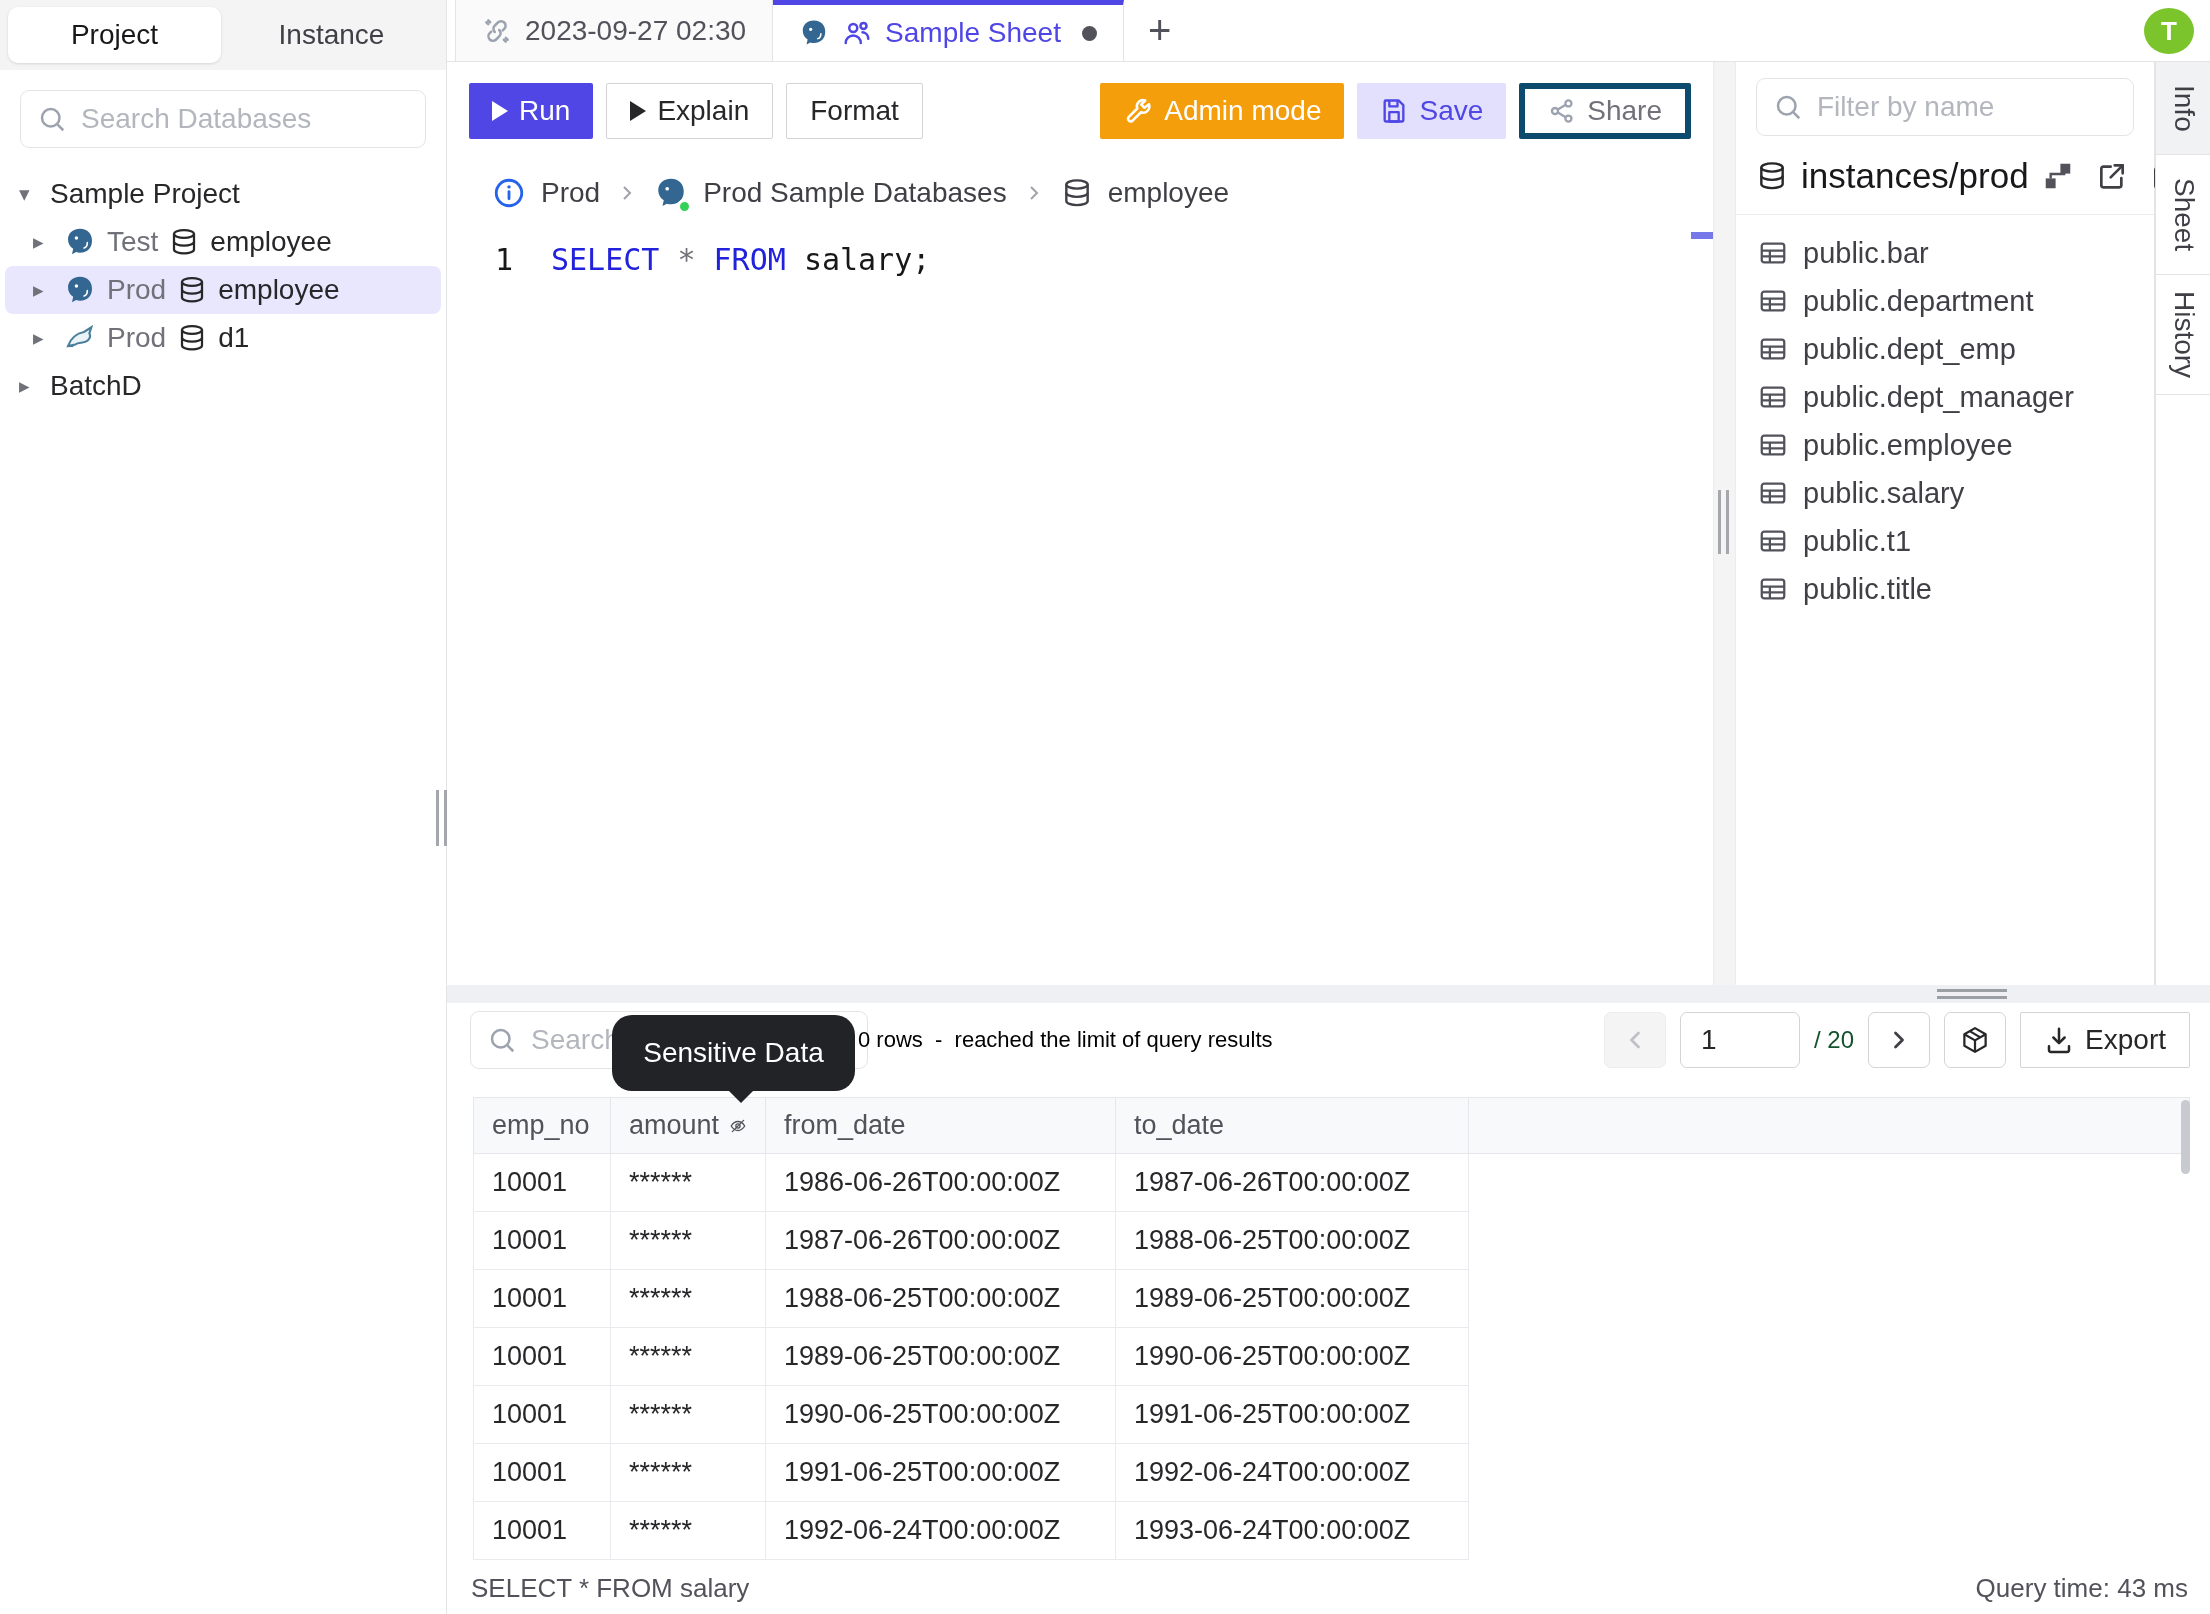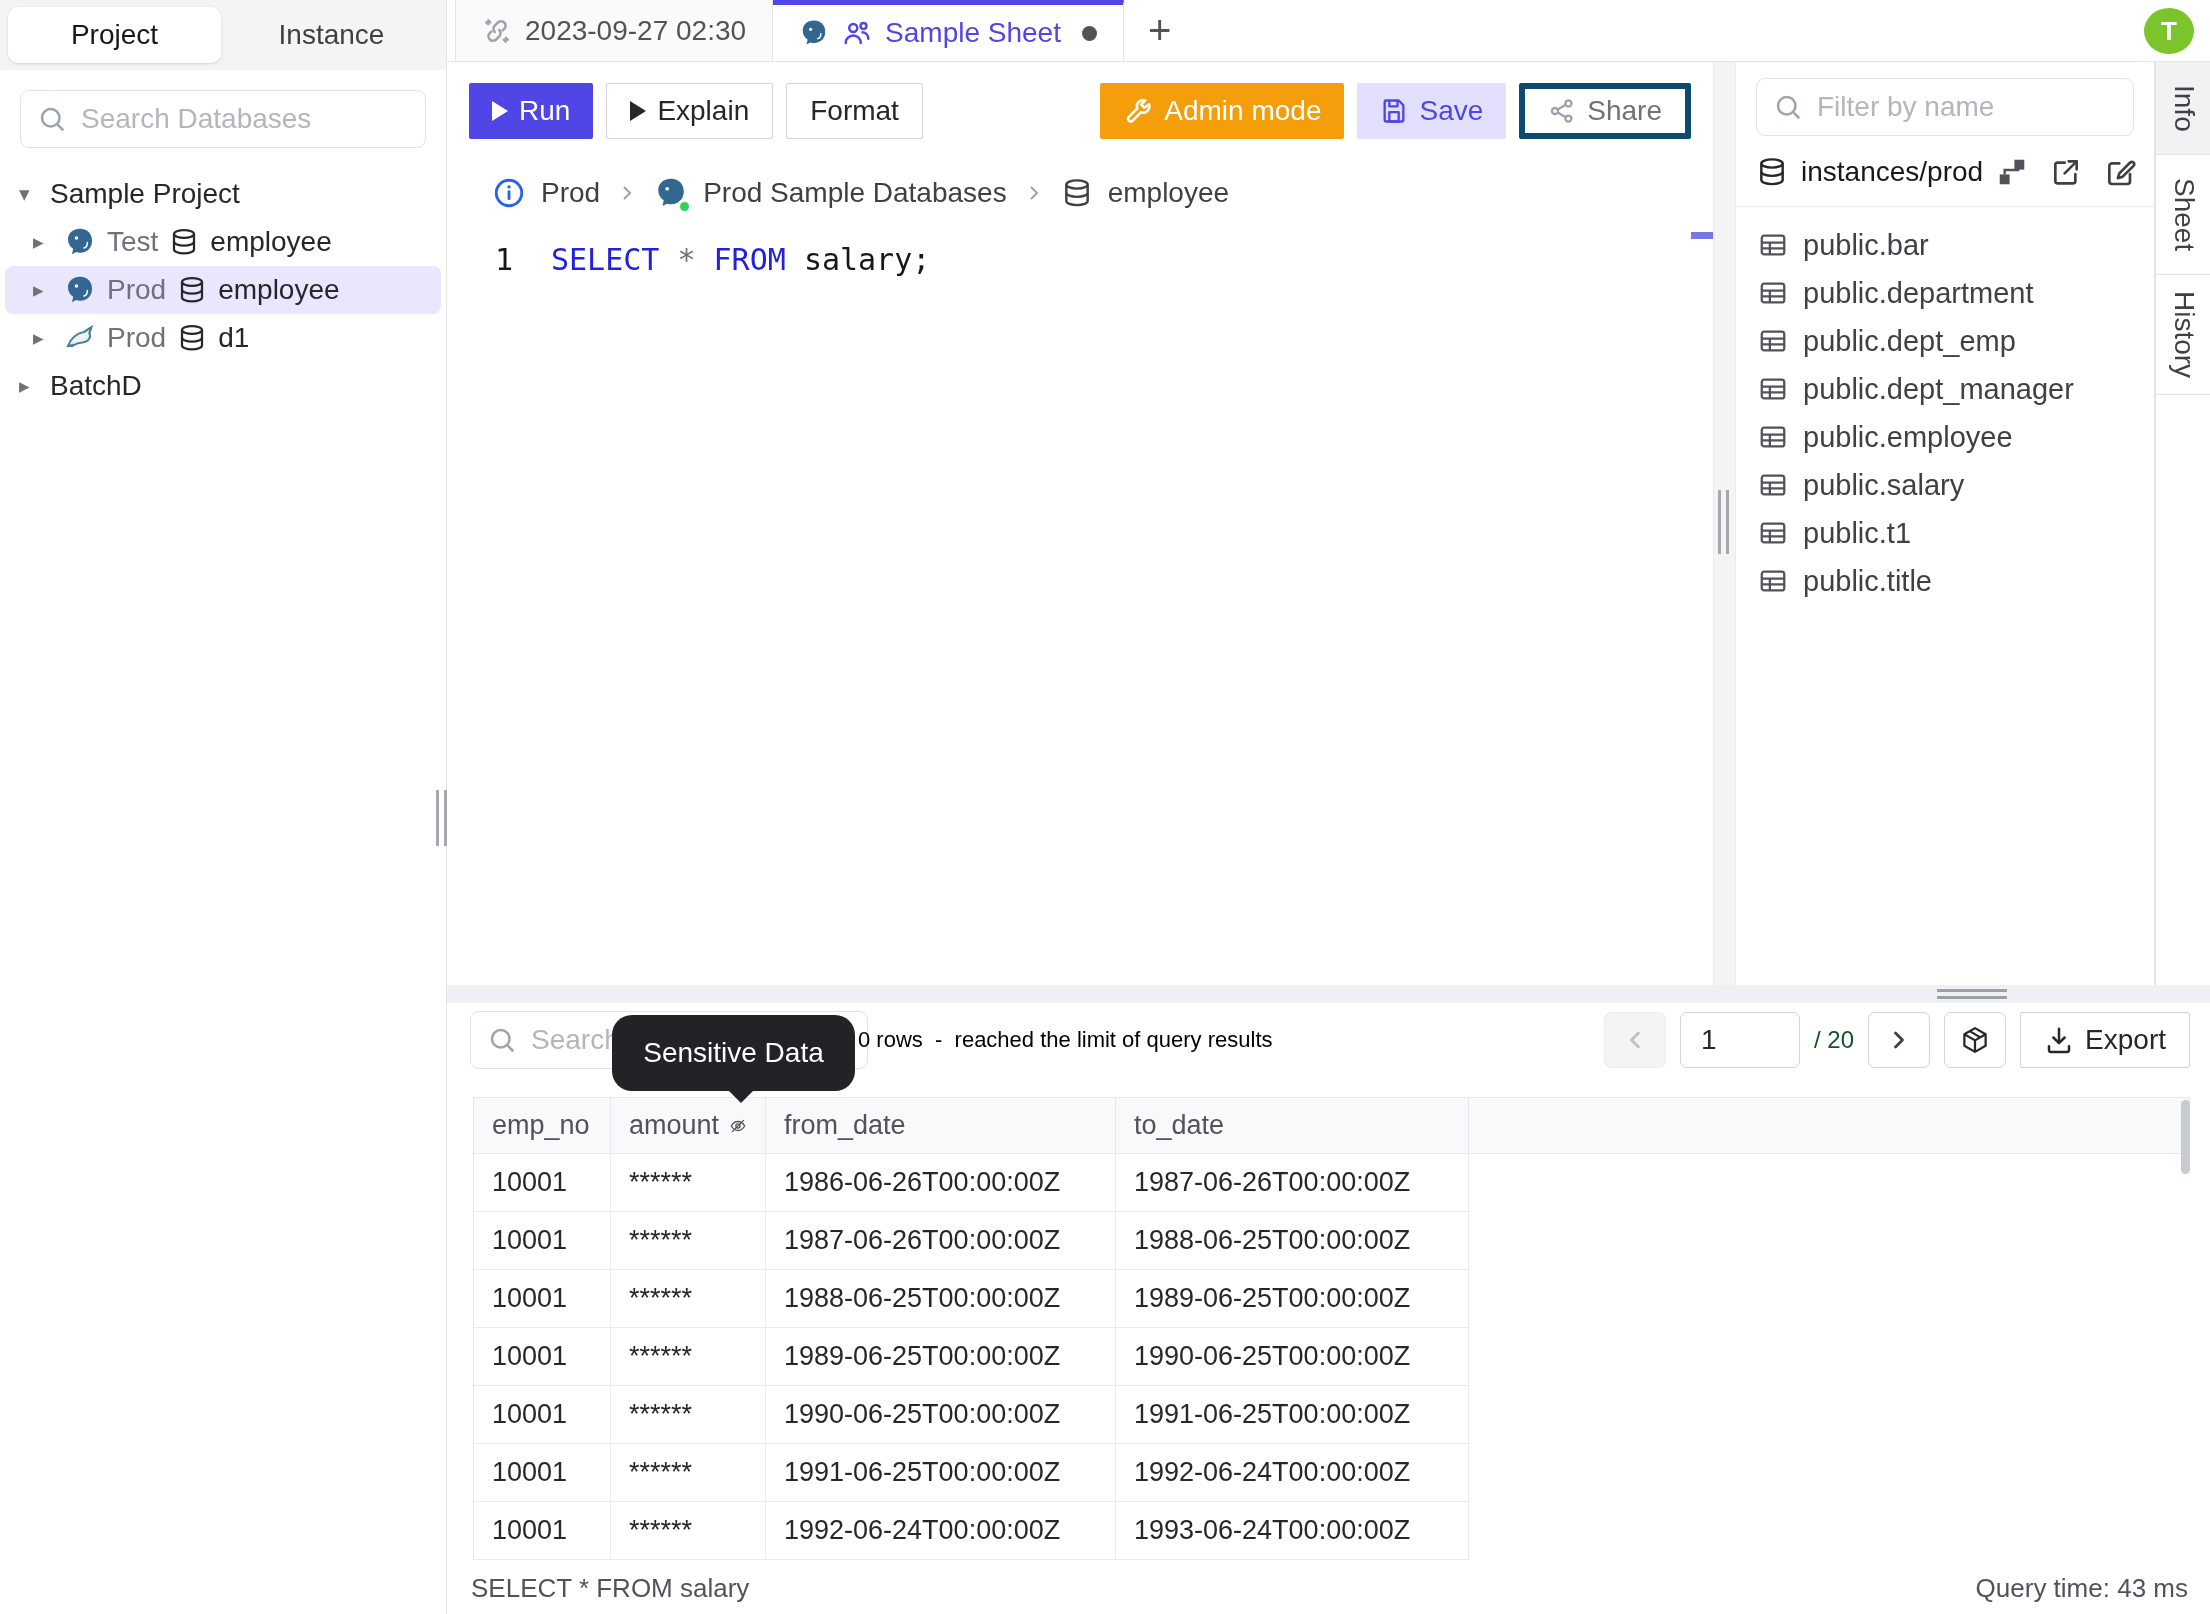--- a/index.html
+++ b/index.html
@@ -92,7 +92,7 @@
                 background:#fff; border-right:1px solid #e4e4e7; }
   .rp-search { margin:16px 20px 14px; height:58px; }
   .rp-header { display:flex; align-items:center; gap:13px; padding:6px 20px 18px;
-               border-bottom:1px solid #ececee; font-size:28px; color:#18181b; }
+               border-bottom:1px solid #ececee; font-size:35px; color:#18181b; }
   .rp-actions { margin-left:auto; display:flex; align-items:center; gap:22px; color:#3f3f46; }
   .rp-actions .ic { cursor:pointer; }
   .rp-list { padding:14px 10px; }

